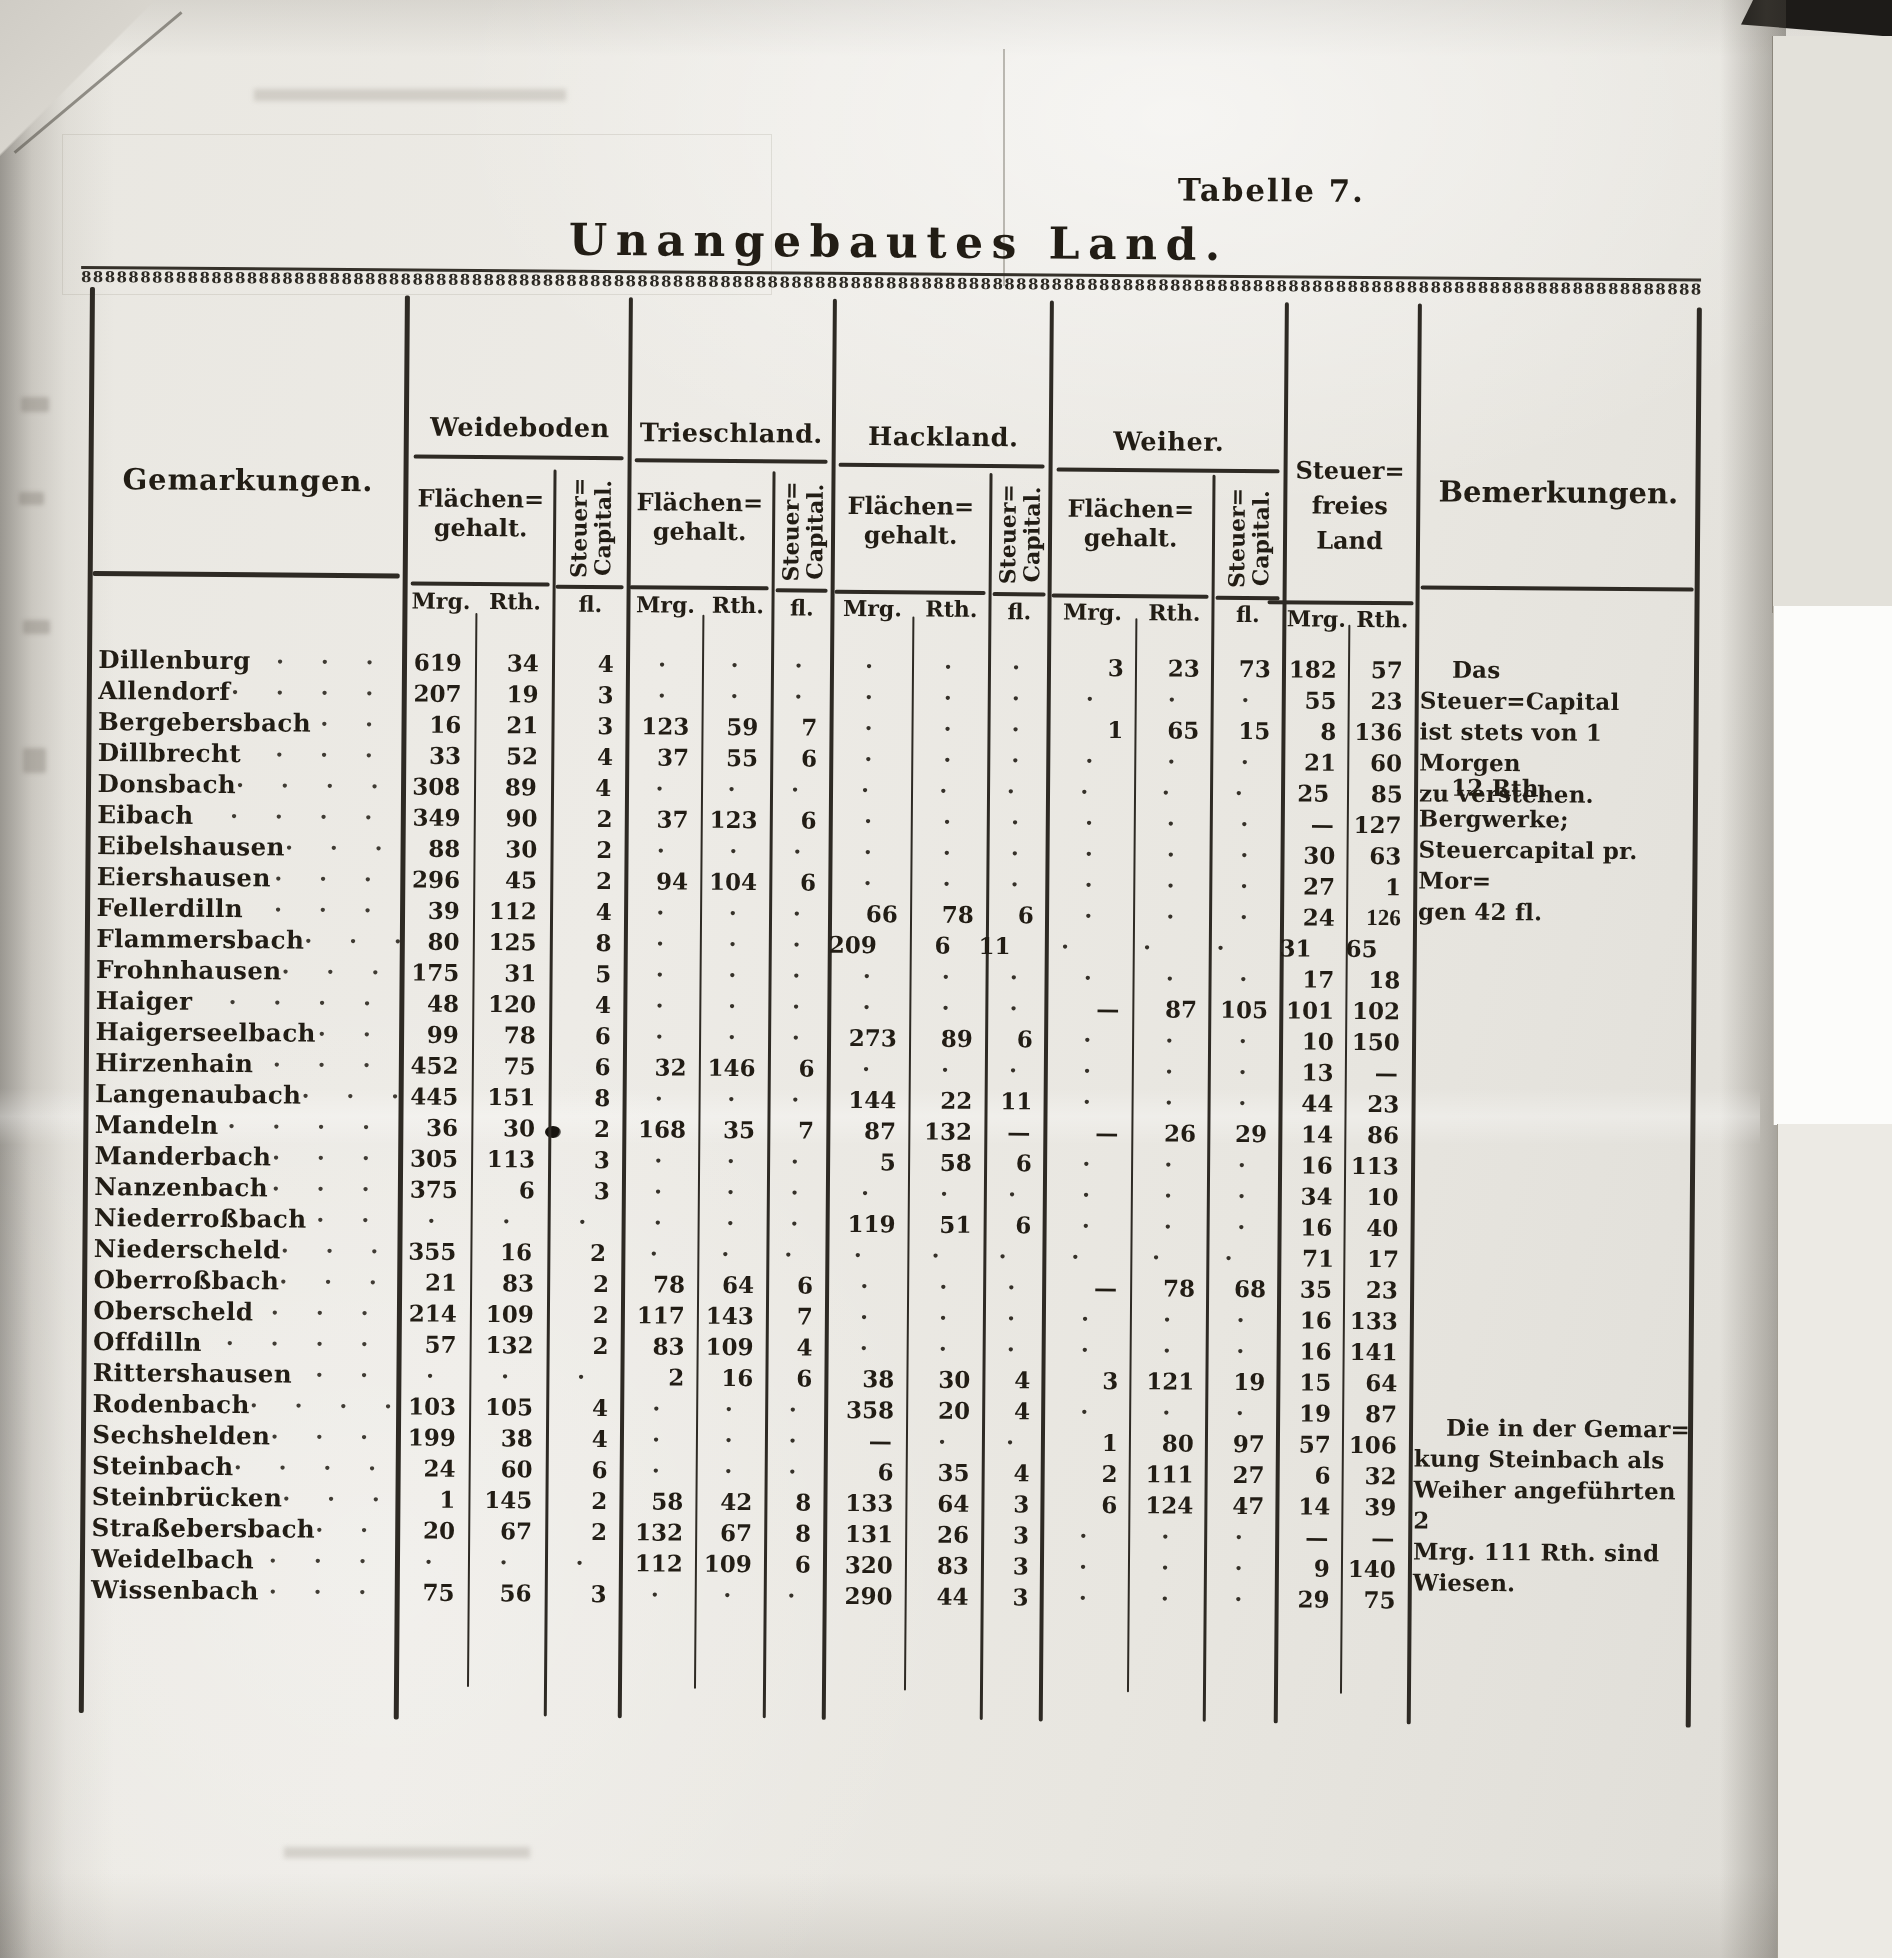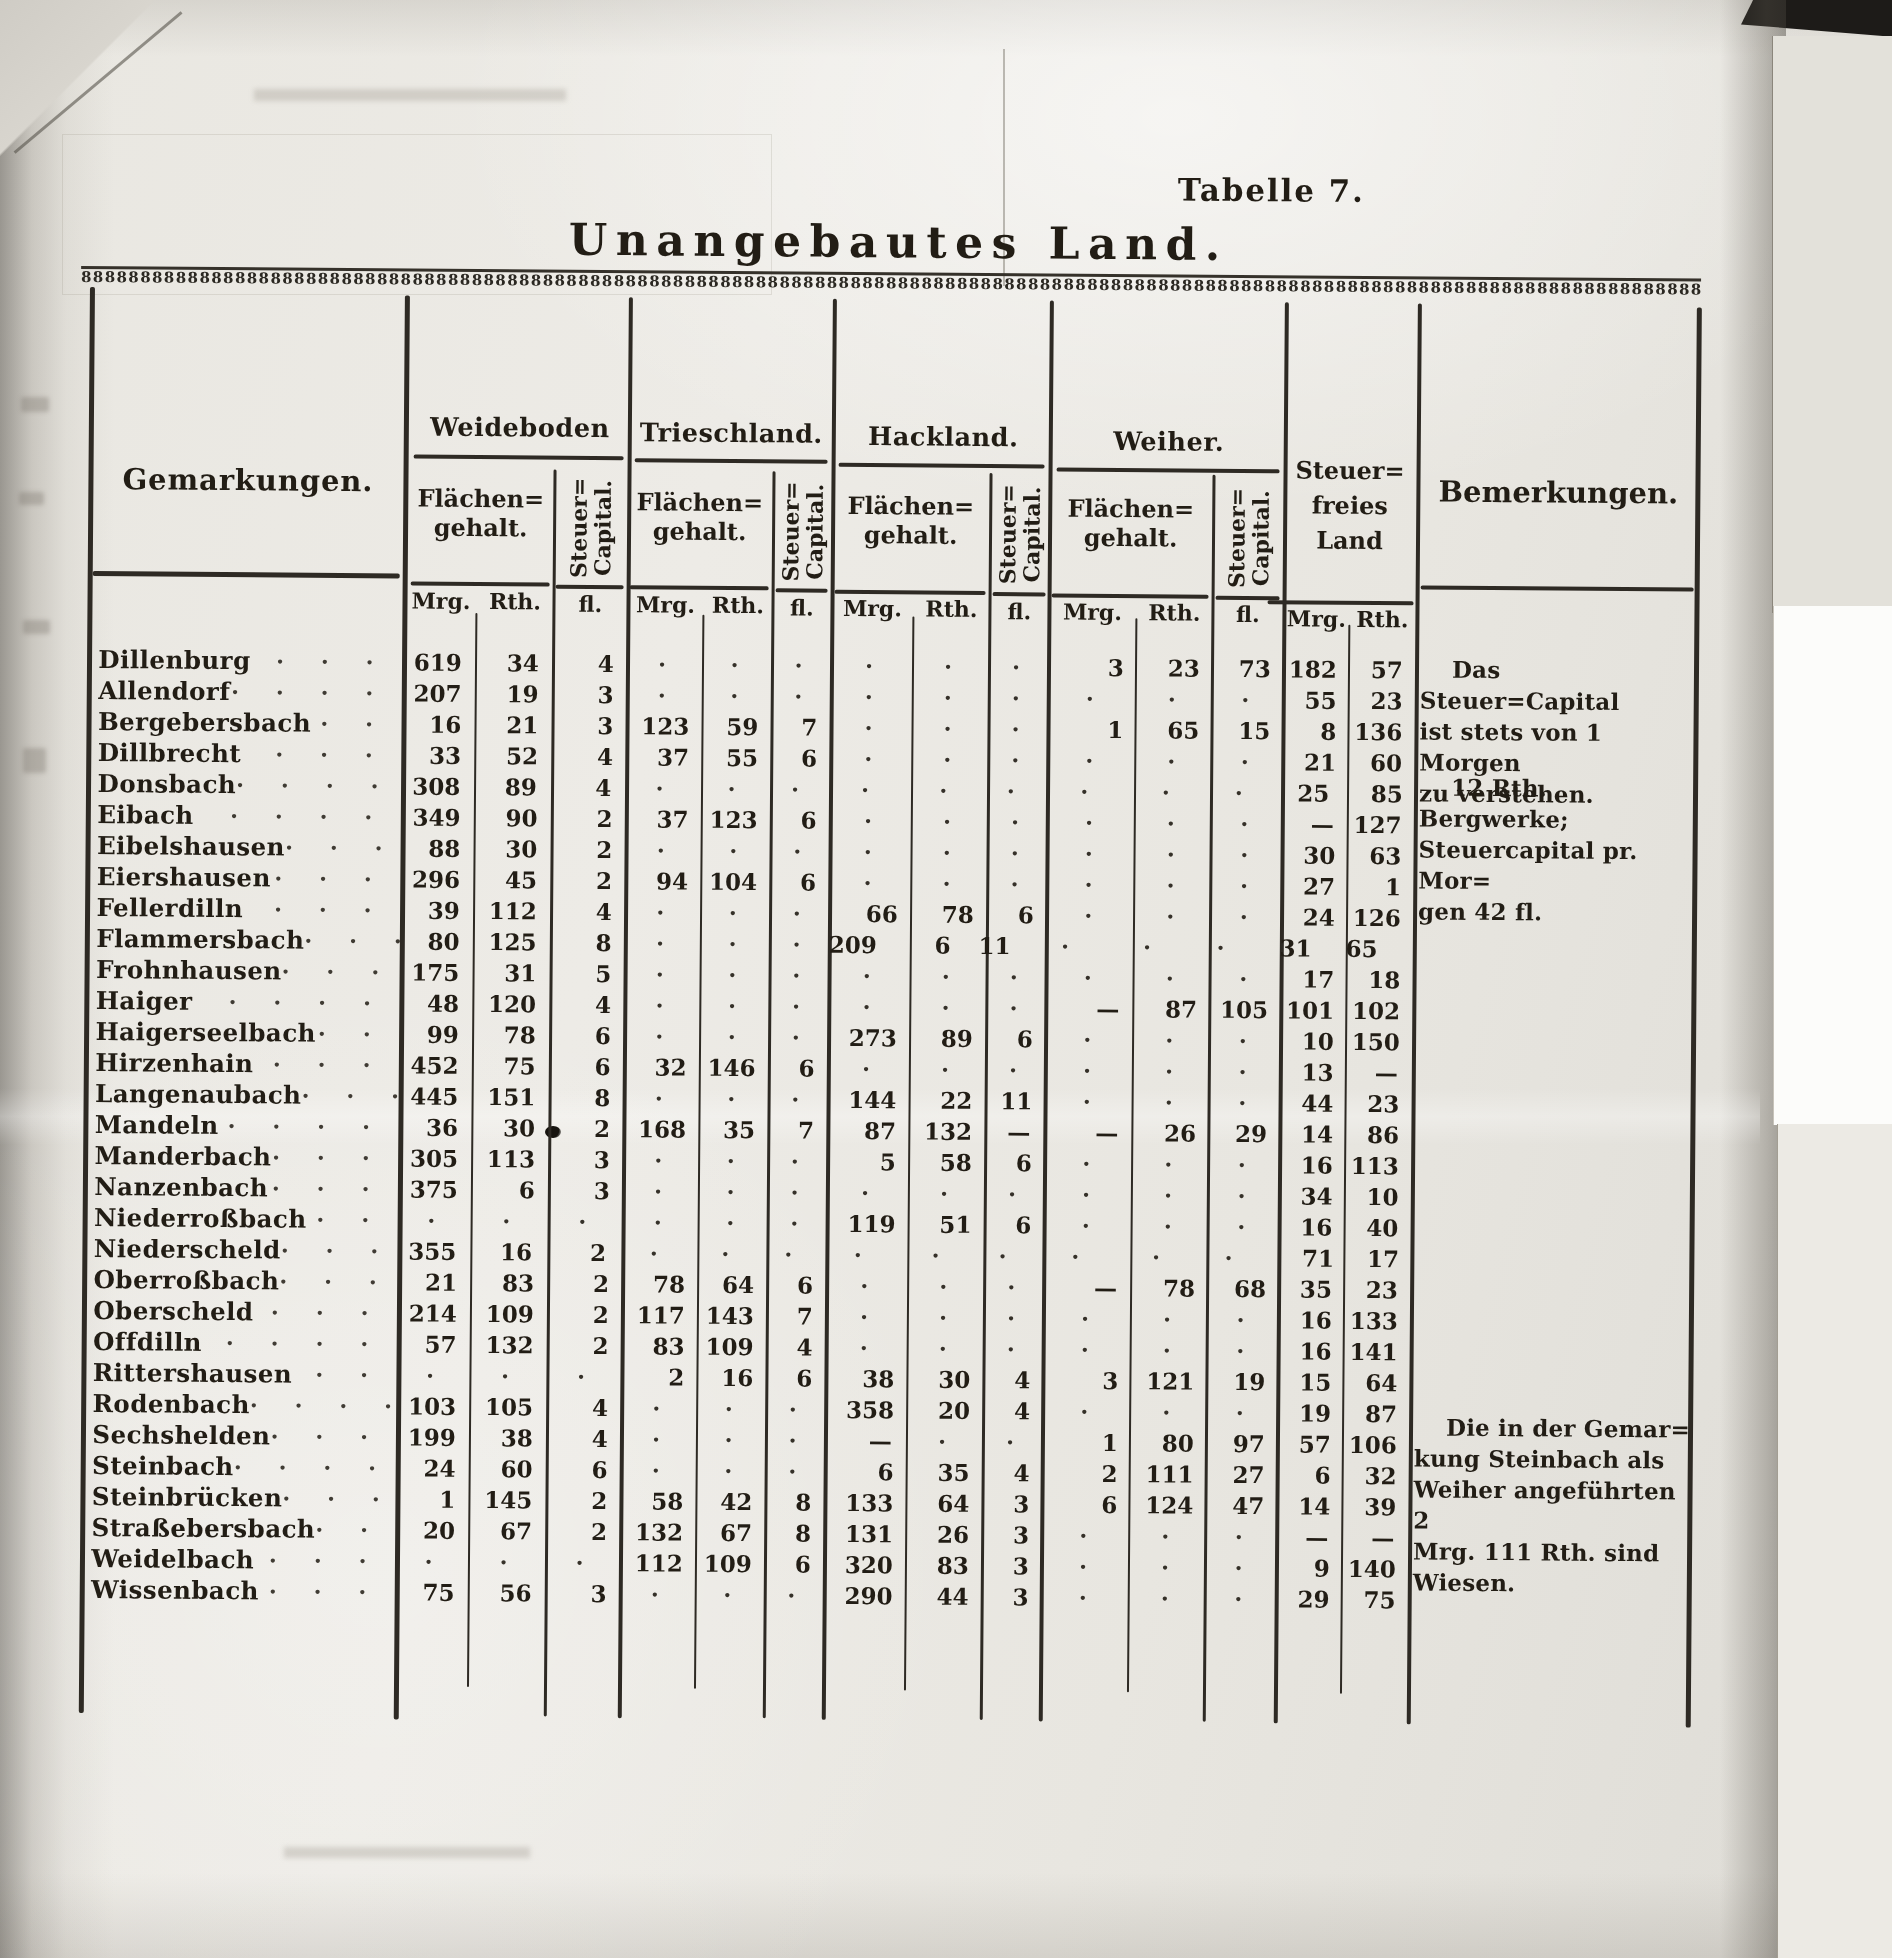--- a/index.html
+++ b/index.html
@@ -351,7 +351,7 @@
         <div class="cell dot" style="width: 76px;">·</div>
         <div class="cell dot" style="width: 71px;">·</div>
         <div class="cell" style="width: 66px;">24</div>
-        <div class="cell" style="width: 66px;">126</div>
+        <div class="cell" style="width: 66px; font-family: Liberation Serif, serif;">126</div>
       </div>
       <div class="row">
         <div class="cell name" style="width: 315px;">Flammersbach<span class="leader">· · ·</span></div>

